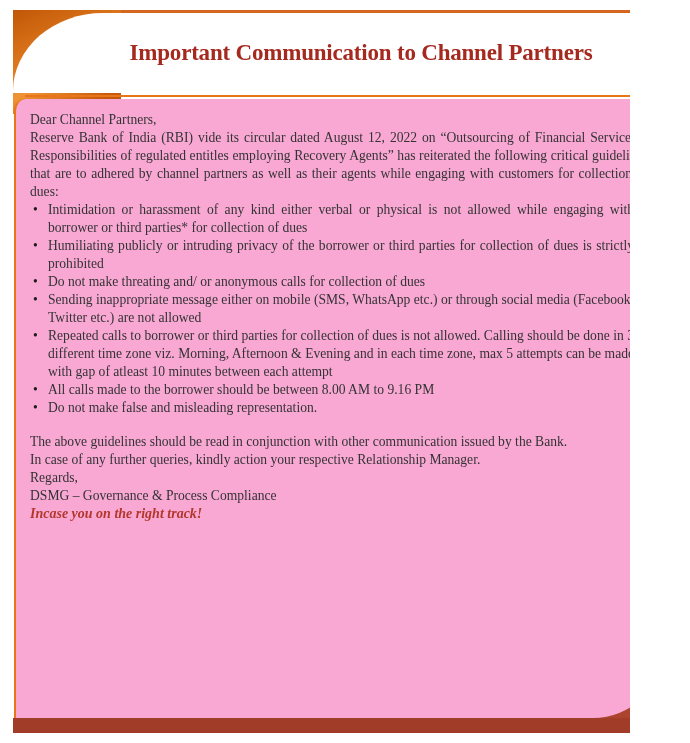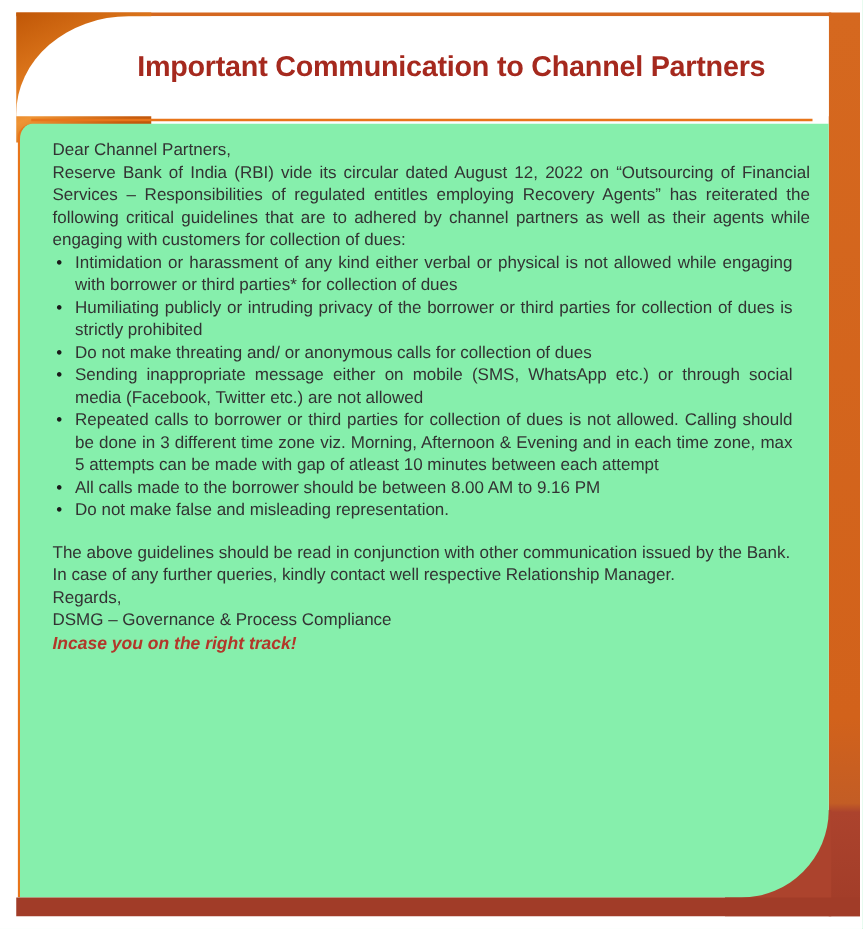--- a/index.html
+++ b/index.html
@@ -5,10 +5,10 @@
   html, body { margin: 0; padding: 0; background: #ffffff; }
   .page {
     position: relative;
-    width: 690px;
+    width: 630px;
     height: 743px;
     background: #ffffff;
-    font-family: Liberation Sans, sans-serif;
+    font-family: Liberation Serif, serif;
     overflow: hidden;
   }
 

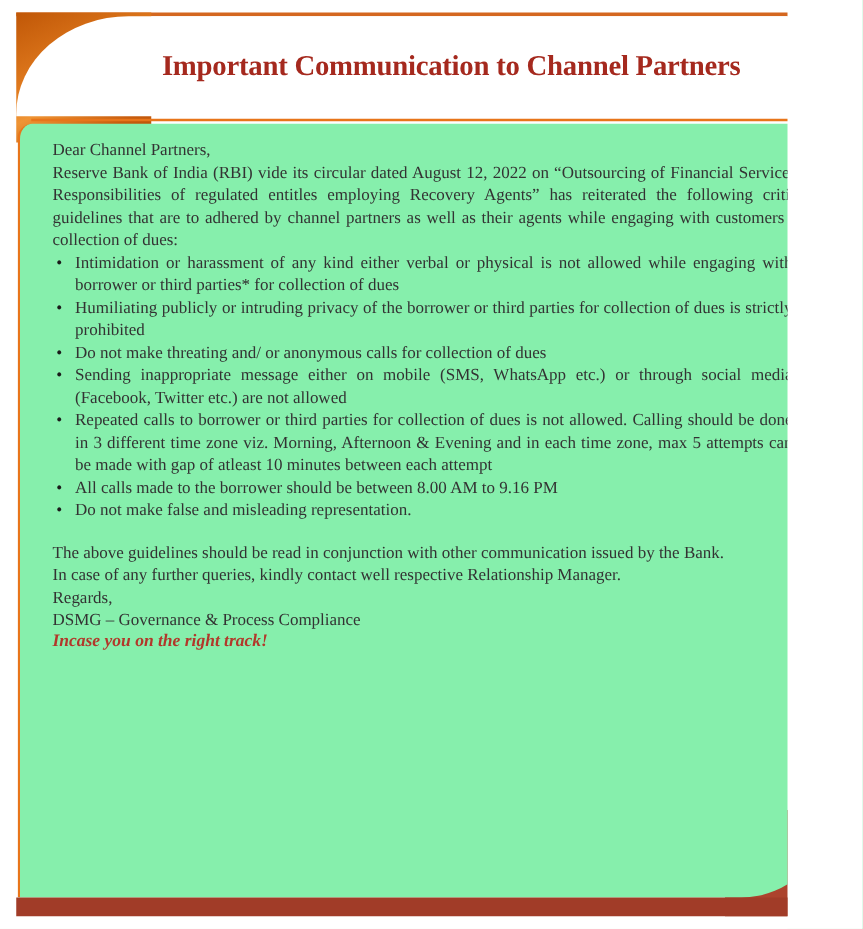--- a/index.html
+++ b/index.html
@@ -67,12 +67,12 @@
   .content-box {
     position: absolute; left: 14px; top: 99px;
     width: 649px; height: 619px;
-    background: #86efac;
+    background: #f9a8d4;
     border-left: 2px solid #E8751A;
     border-top-left-radius: 12px;
     border-bottom-right-radius: 70px;
     box-sizing: border-box;
-    padding: 12px 15px 0 26px;
+    padding: 12px 15px 0 14px;
     z-index: 1;
     color: #333333;
     font-size: 13.6px;

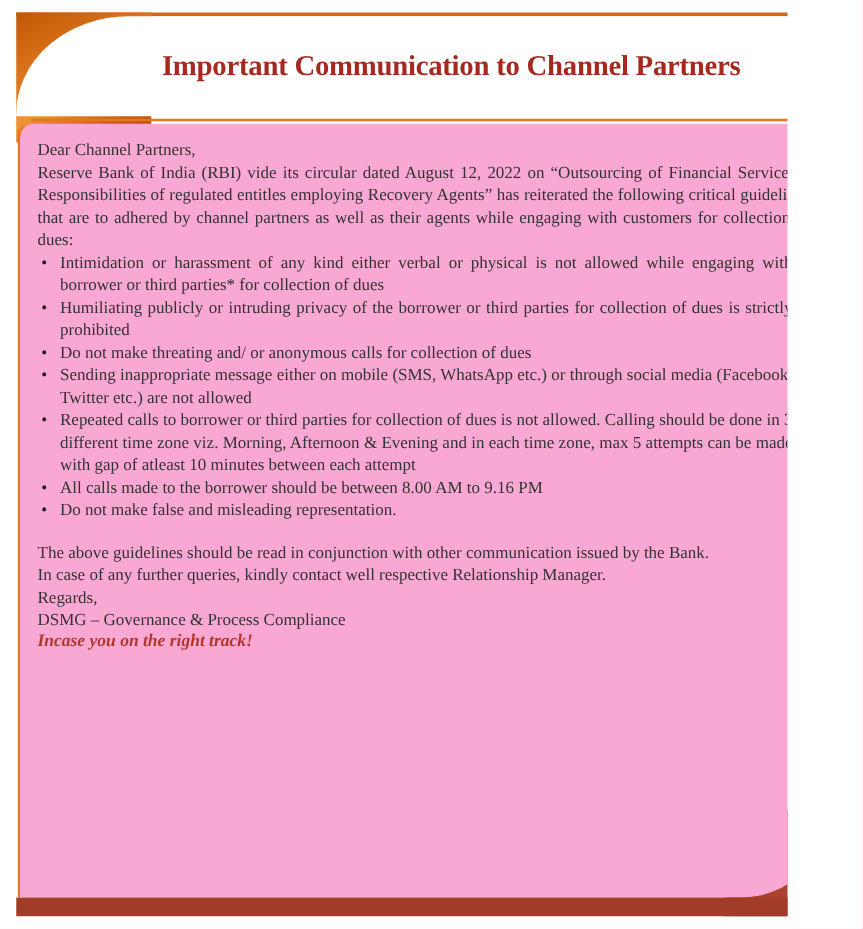--- a/index.html
+++ b/index.html
@@ -144,7 +144,7 @@
     <p class="p-note1">The above guidelines should be read in conjunction with other communication issued by the Bank.</p>
 
 
-    <p class="p-note3">In case of any further queries, kindly contact well respective Relationship Manager.</p>
+    <p class="p-note3">In case of any further queries, kindly action your respective Relationship Manager.</p>
 
 
     <p class="p-regards">Regards,</p>

